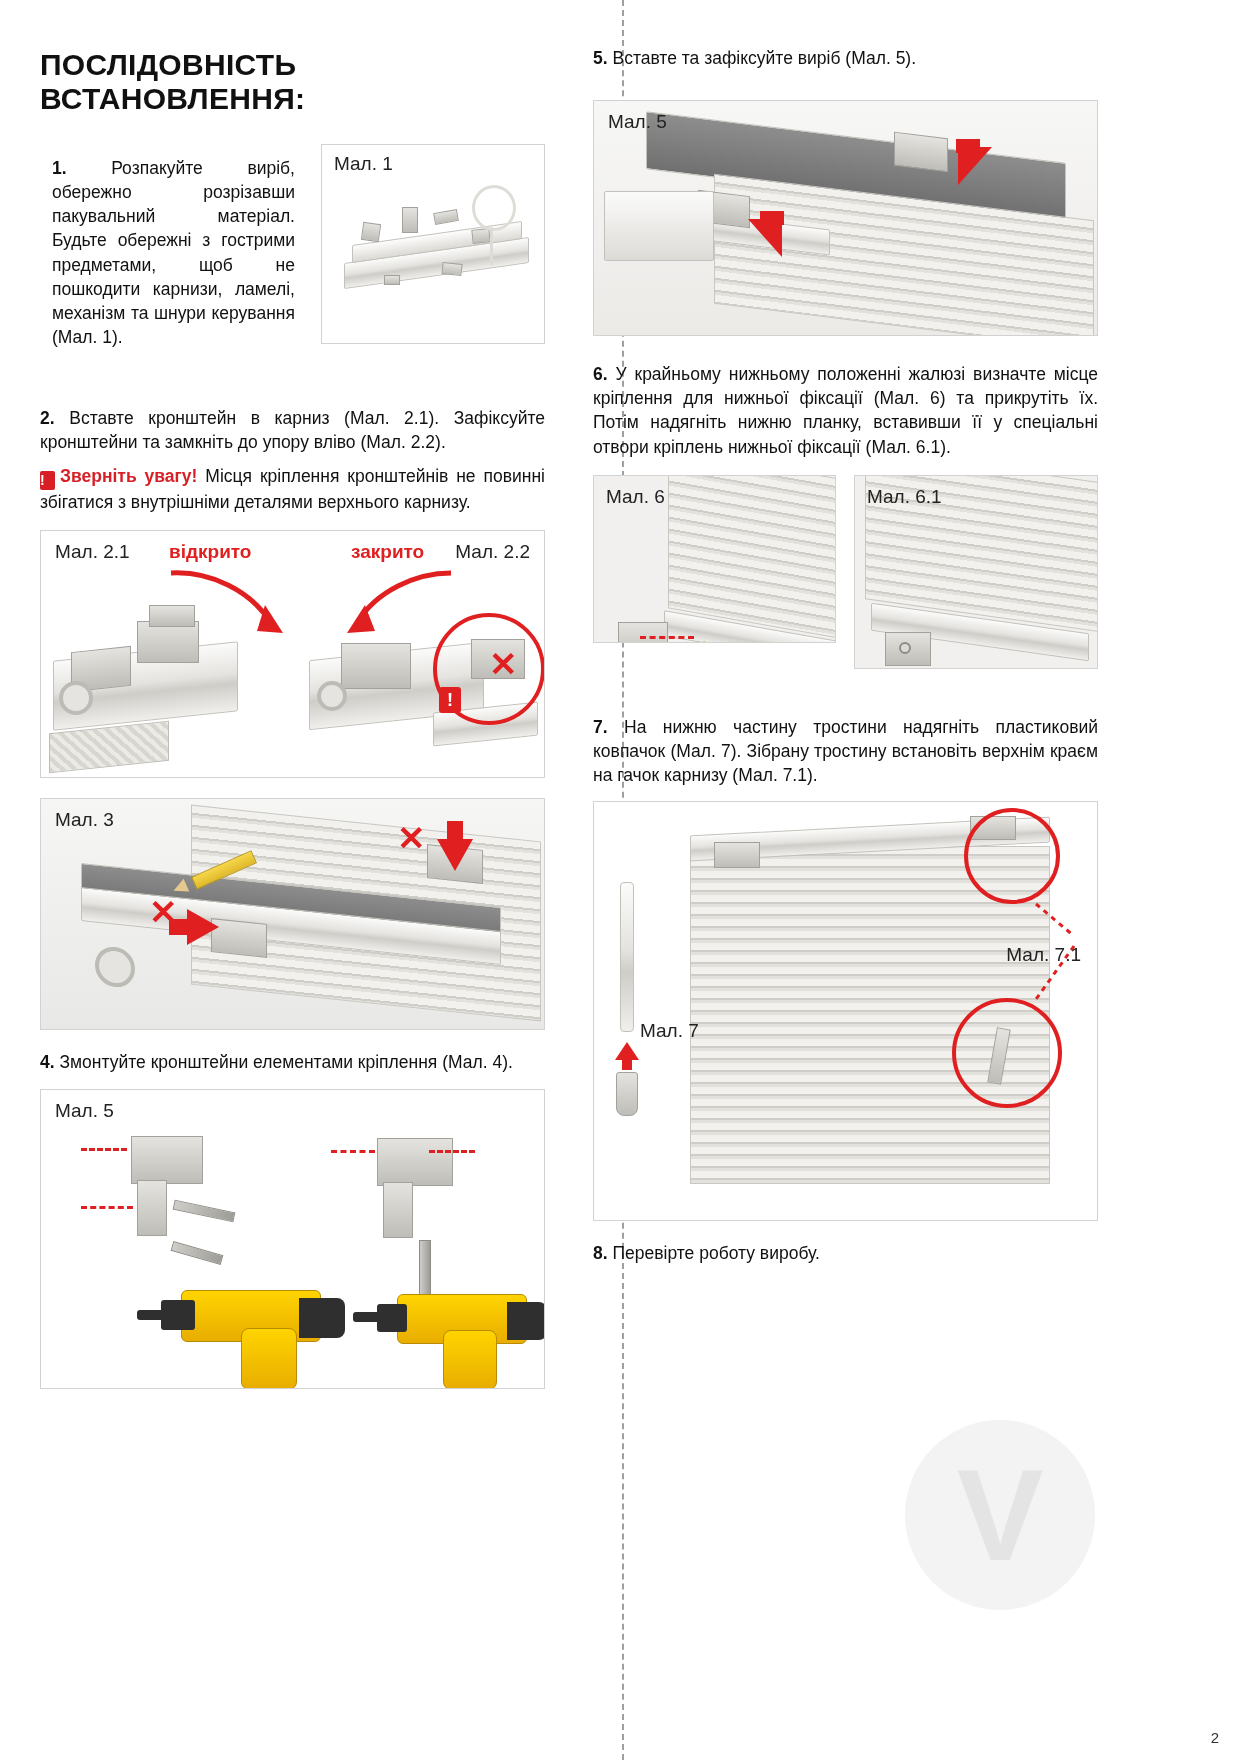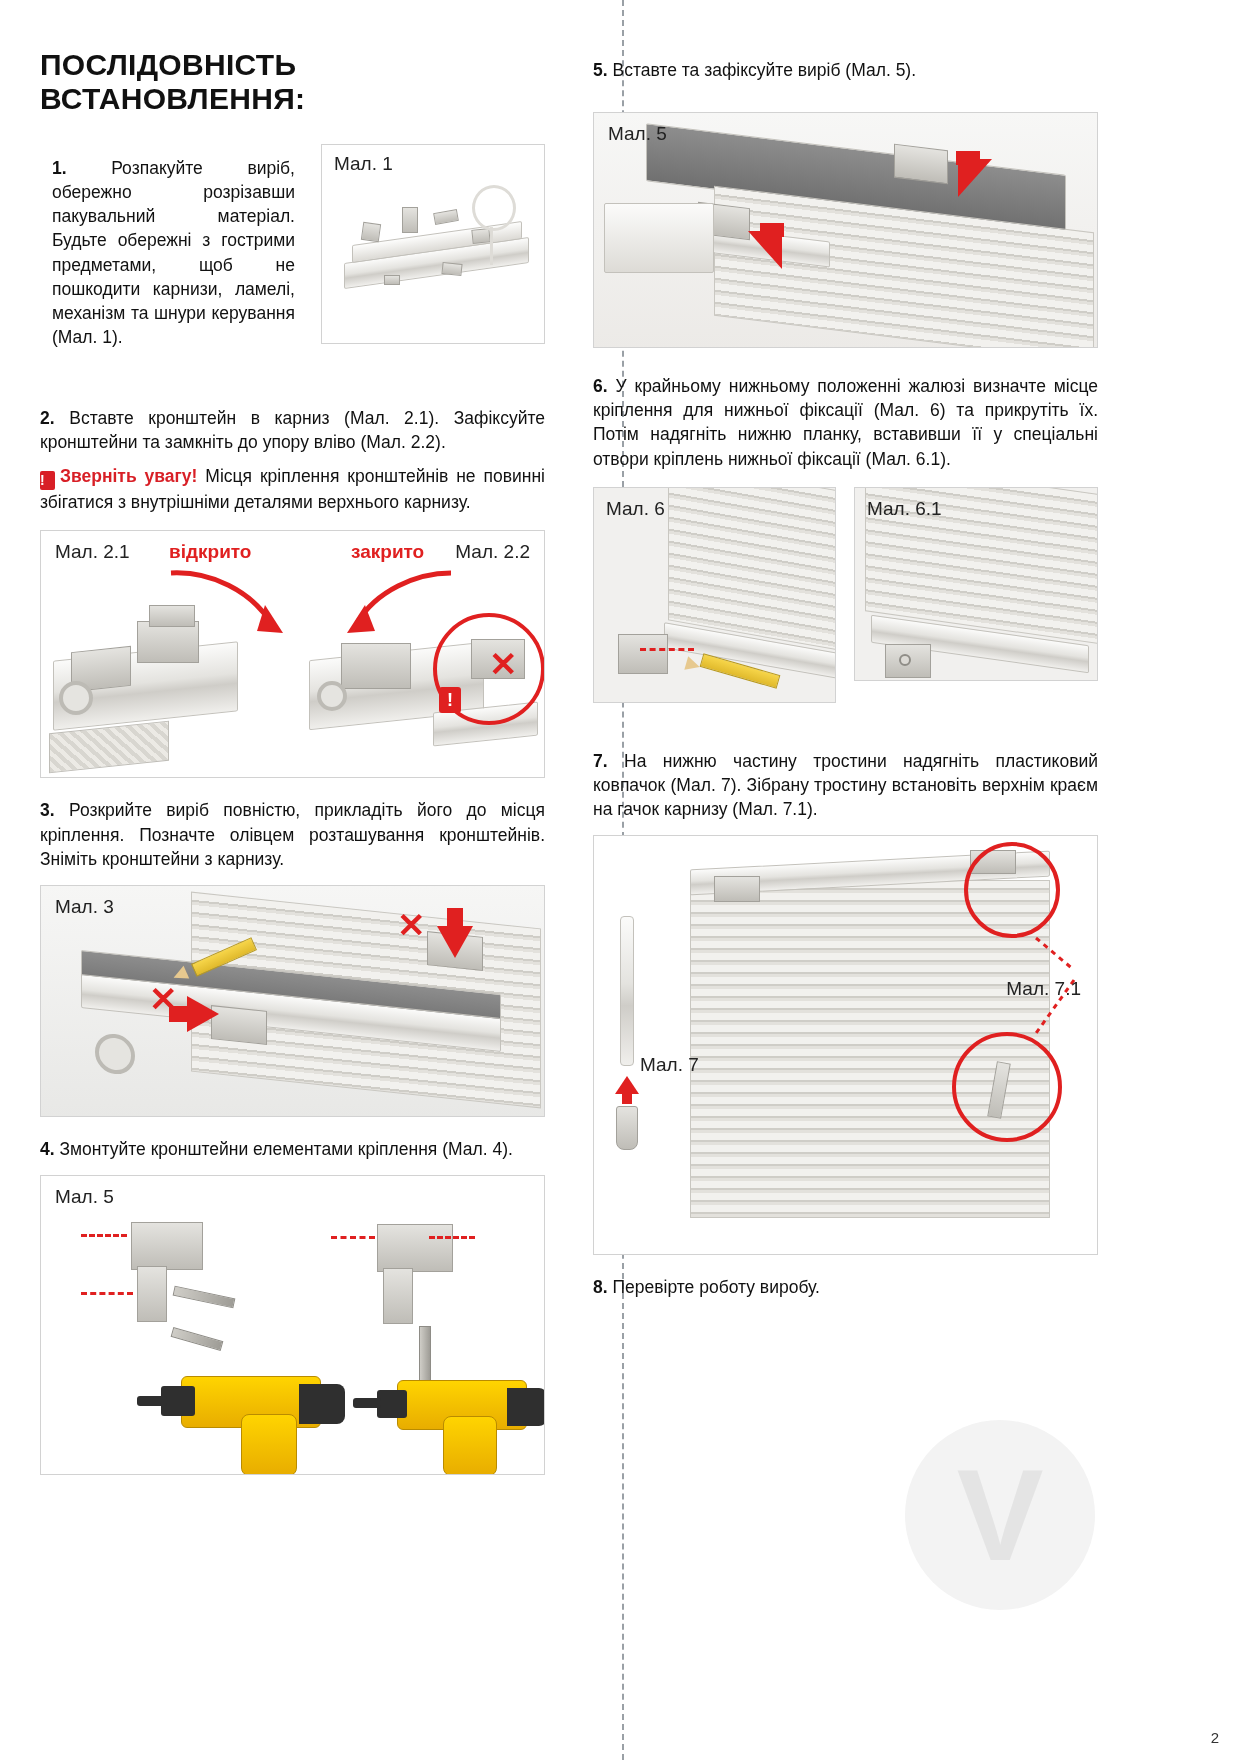--- a/index.html
+++ b/index.html
@@ -343,7 +343,7 @@
 
     <div class="col">
 
-      <p class="step" style="margin-top:28px;">
+      <p class="step" style="margin-top:16px;">
         <span class="num">5.</span>
         <span>Вставте та зафіксуйте виріб (Мал. 5).</span>
       </p>

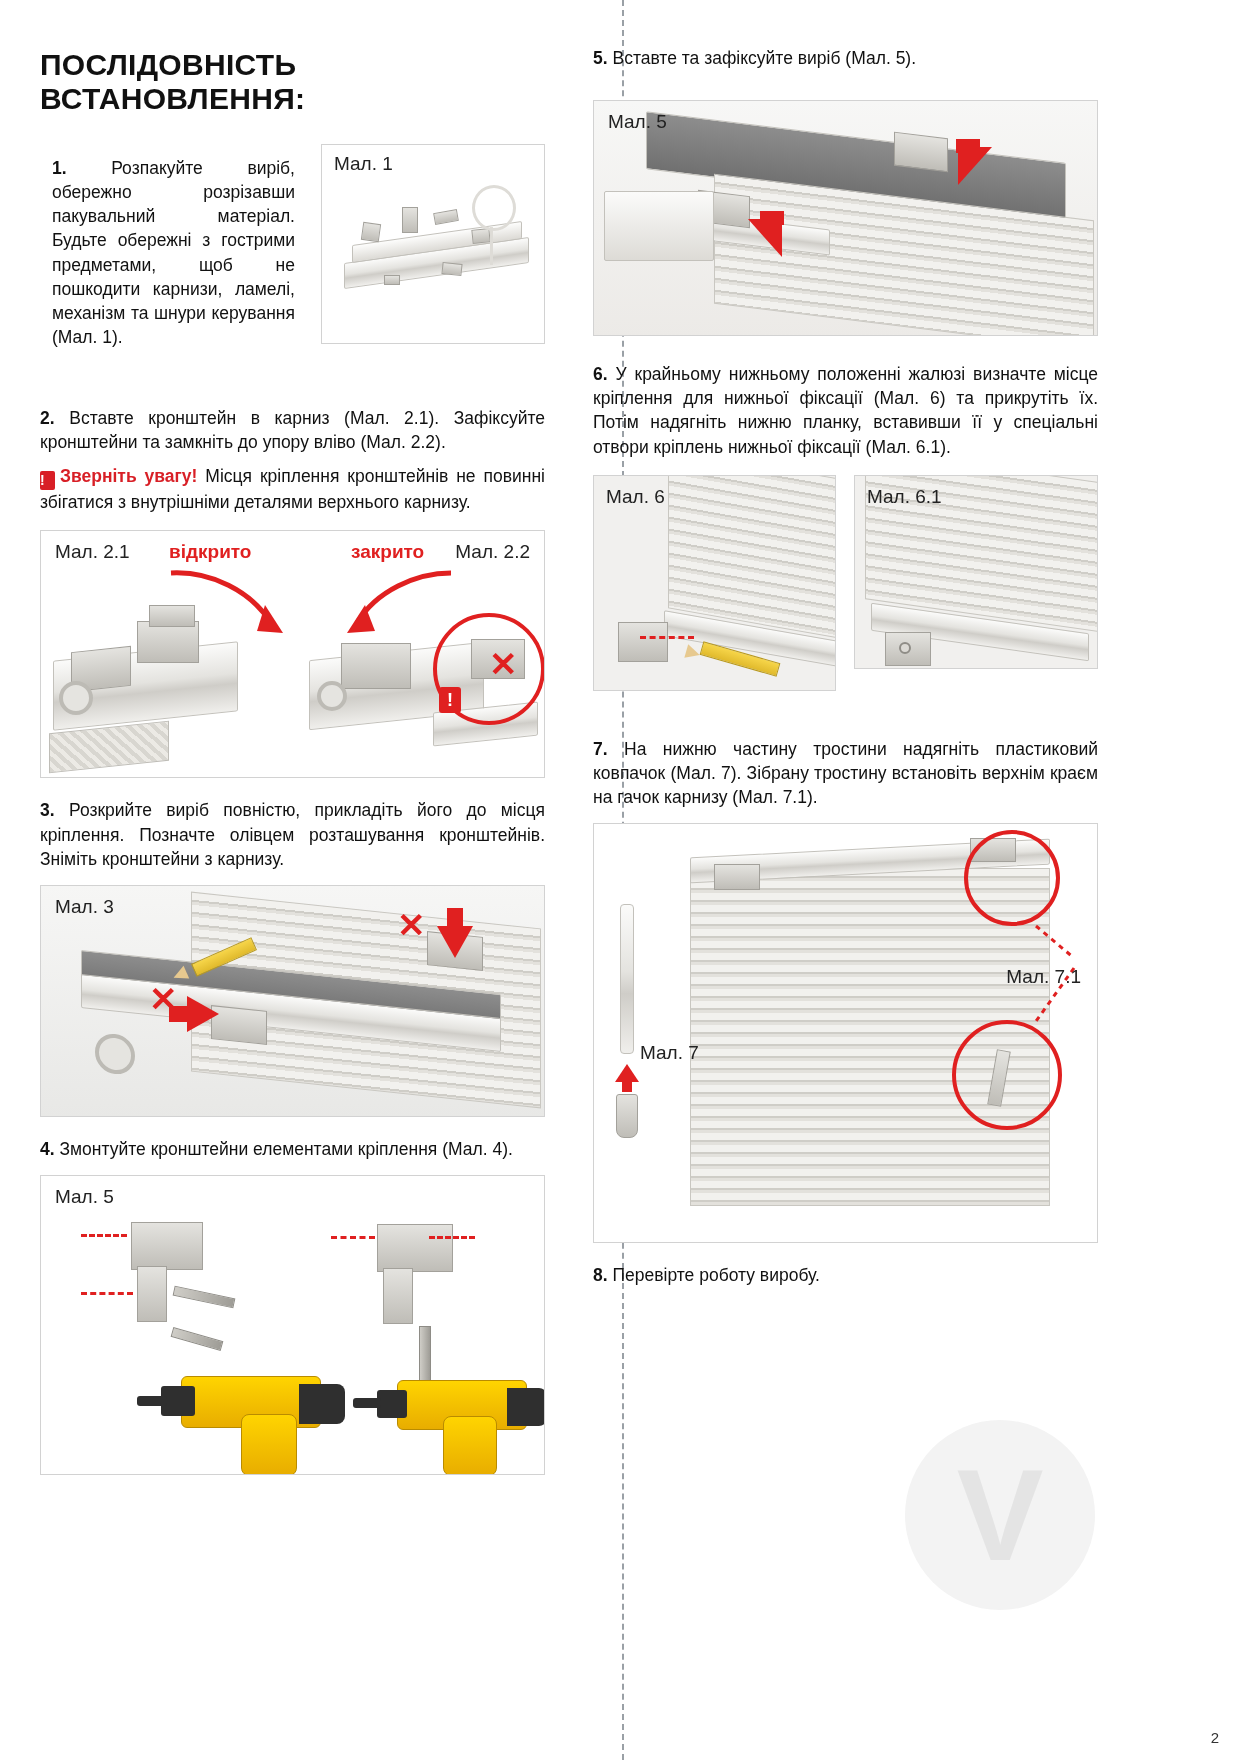--- a/index.html
+++ b/index.html
@@ -375,7 +375,7 @@
       </p>
 
       <div style="display:flex;gap:18px;margin-top:16px;">
-        <div class="figure" style="width:243px;height:216px;text-decoration:underline;">
+        <div class="figure" style="width:243px;height:168px;text-decoration:underline;">
           <span class="fig-label" style="left:12px;top:10px;">Мал. 6</span>
           <div class="scene">
             <div class="wall" style="left:0;top:0;width:243px;height:238px;background:#f1f0ee;"></div>

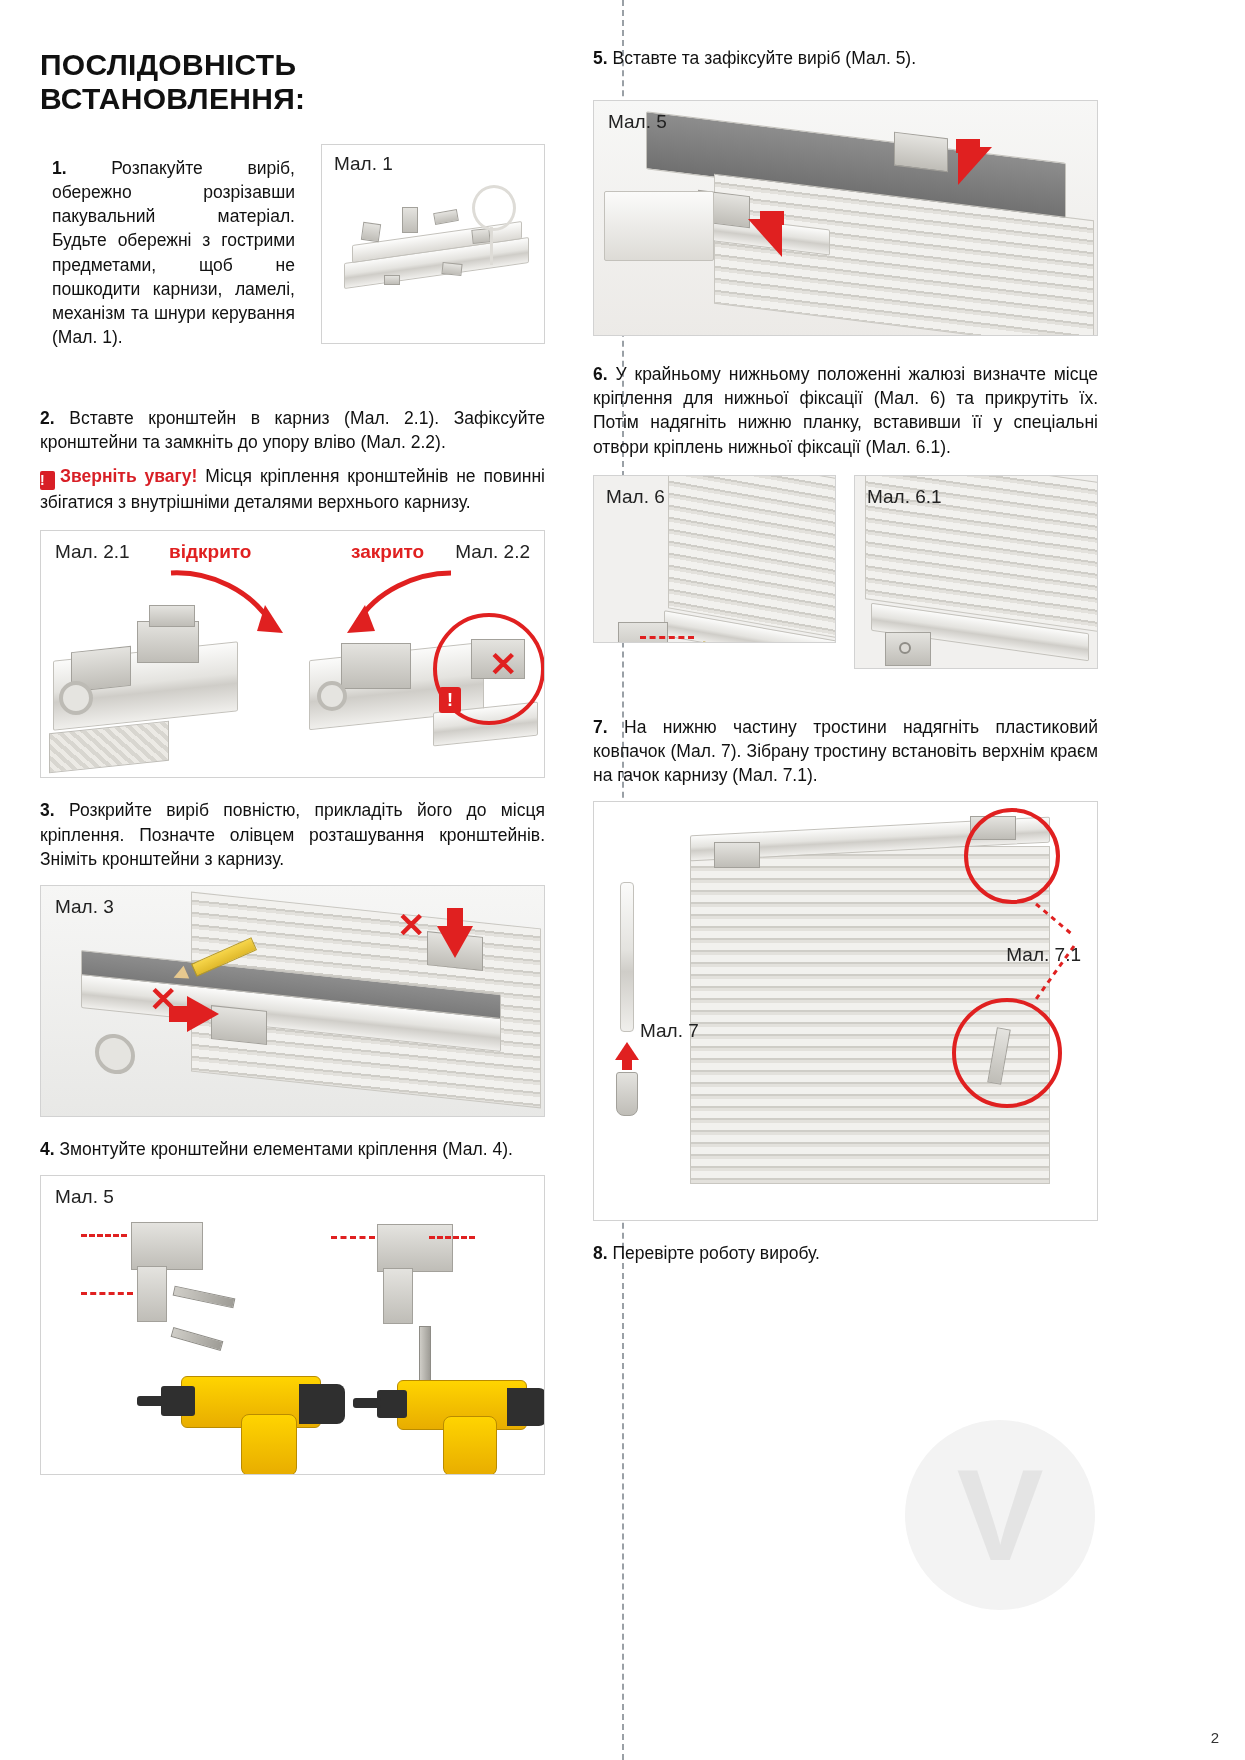--- a/index.html
+++ b/index.html
@@ -271,10 +271,6 @@
         </div>
       </div>
 
-      <p class="step j" style="margin-top:4px;">
-        <span class="num">3.</span>
-        <span>Розкрийте виріб повністю, прикладіть його до місця кріплення. Позначте олівцем розташування кронштейнів. Зніміть кронштейни з карнизу.</span>
-      </p>
 
       <div class="figure" style="width:505px;height:232px;margin-top:14px;">
         <span class="fig-label" style="left:14px;top:10px;">Мал. 3</span>

